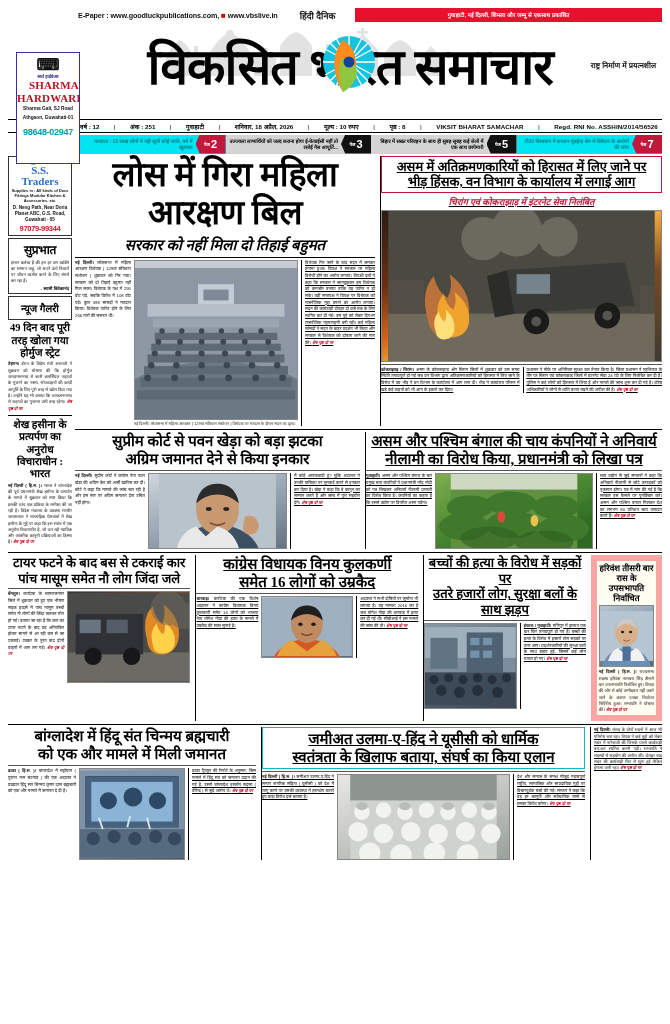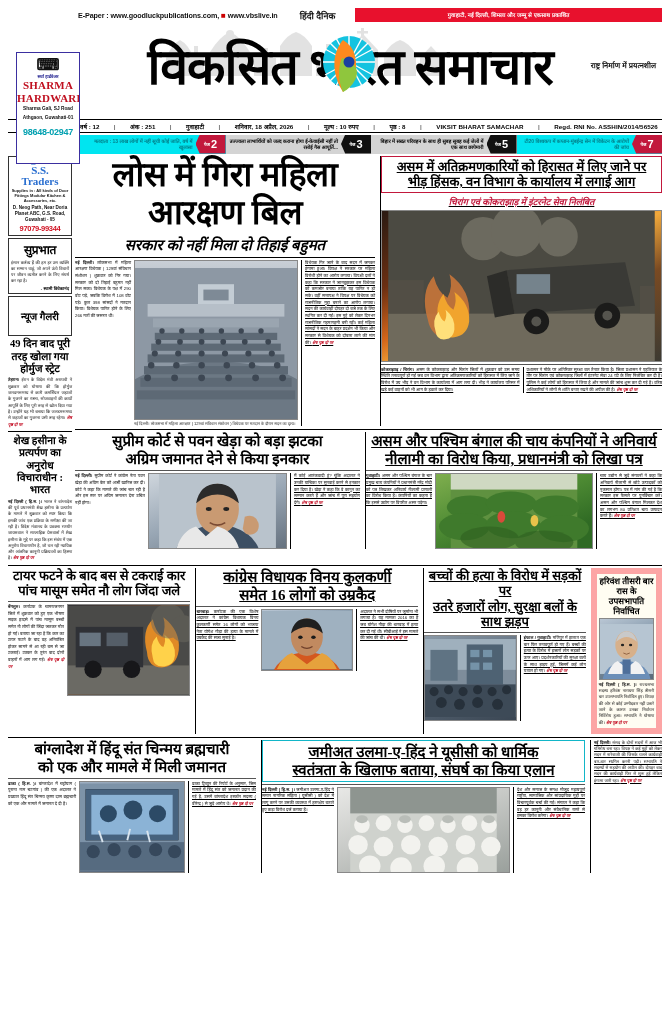--- a/index.html
+++ b/index.html
@@ -49,7 +49,7 @@
   }
   .sh-logo { font-size:16px; font-weight:bold; color:#111; margin-top:4px; line-height:1; }
   .sh-sub { font-size:4.4px; font-weight:bold; color:#1a1a8c; }
-  .sh-name { font-family:"Liberation Serif",serif; font-size:11px; font-weight:bold; color:#c01020; line-height:1.05; margin-top:1px; letter-spacing:0.2px;}
+  .sh-name { font-family:"Liberation Serif",serif; font-size:11px; font-weight:bold; color:#c01020; line-height:1.05; margin-top:1px; letter-spacing:0.2px;text-align:right;}
   .sh-addr { font-size:4.8px; font-weight:bold; color:#111; line-height:1.35; margin-top:2px; }
   .sh-phone { font-size:9px; font-weight:bold; color:#00a0b0; margin-top:6px; letter-spacing:-0.3px; }
 

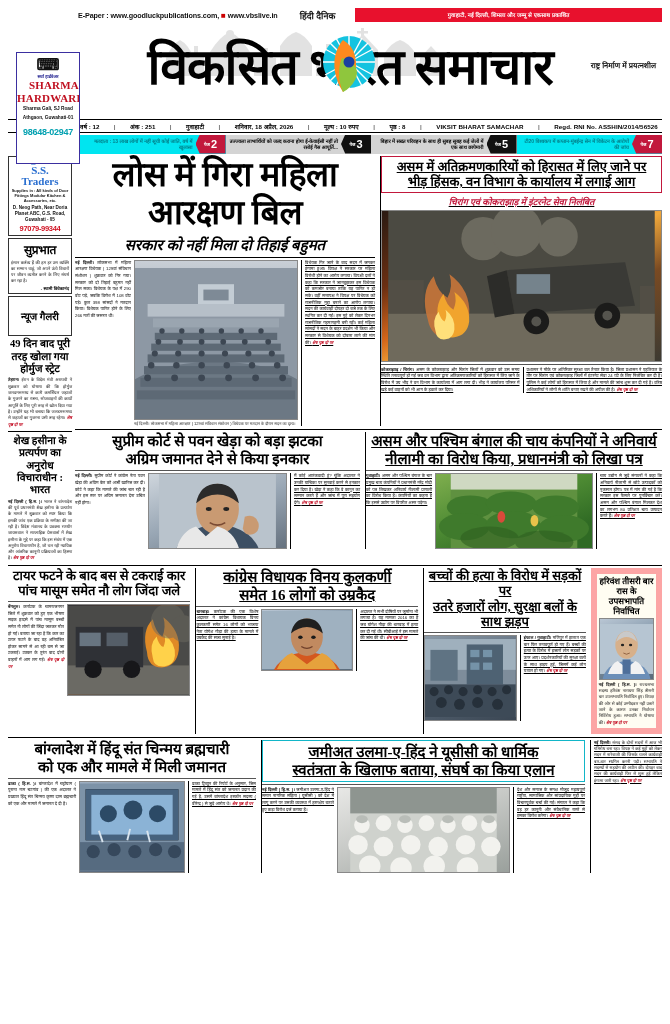--- a/index.html
+++ b/index.html
@@ -101,7 +101,7 @@
 
   .gallery-hd {
     border:1px solid #333; text-align:center; font-family:"Liberation Serif",serif;
-    font-size:10px; font-weight:bold; padding:12px 0; margin-bottom:2px;
+    font-size:10px; font-weight:bold; padding:4px 0; margin-bottom:2px;
   }
   .side-hl {
     font-family:"Liberation Serif",serif; font-size:10.5px; font-weight:bold;

